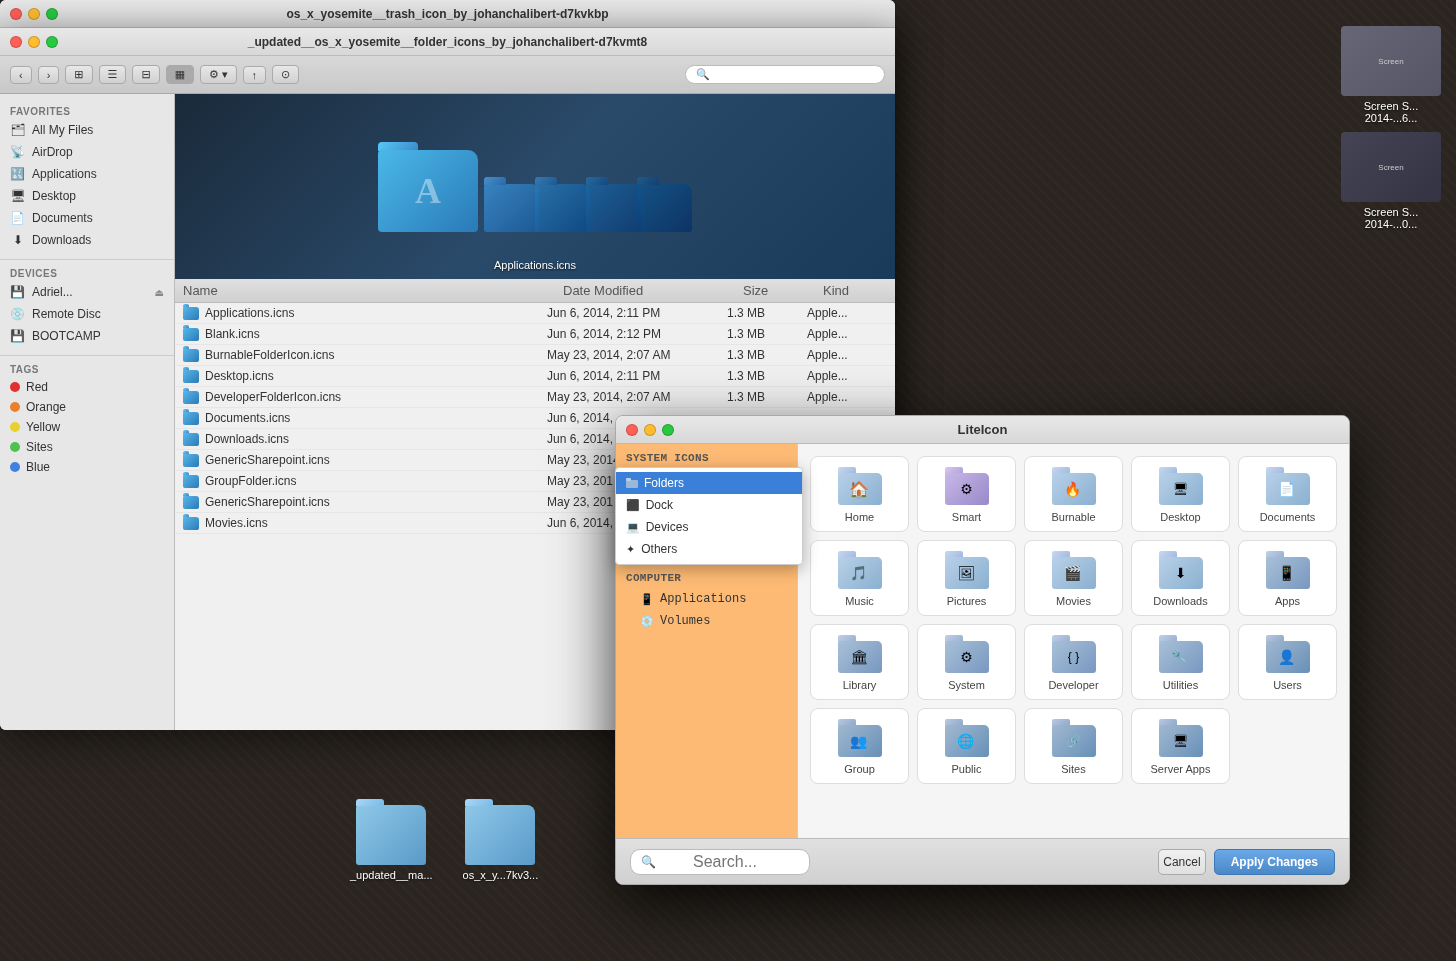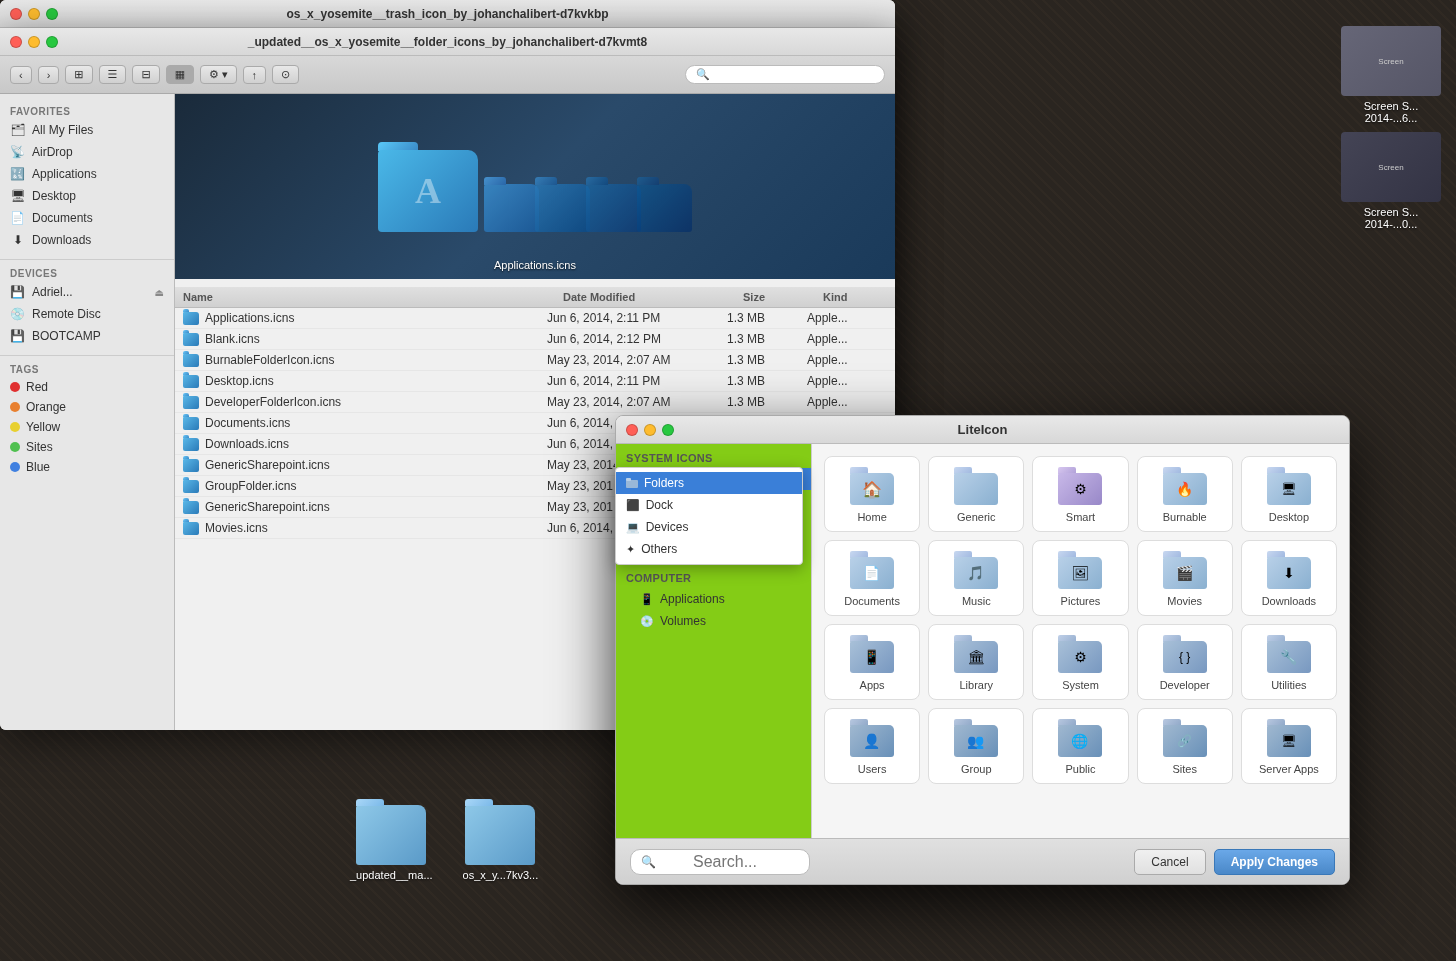--- a/index.html
+++ b/index.html
@@ -212,10 +212,9 @@
       display: flex;
       background: linear-gradient(to bottom, #e0e0e0, #d0d0d0);
       border-bottom: 1px solid #bbb;
-      font-size: 11px;
-      font-weight: 700;
+      font-size: 13px;
+      font-weight: 400;
       color: #555;
-      margin-top: 8px;
     }
 
     .file-list-header div {

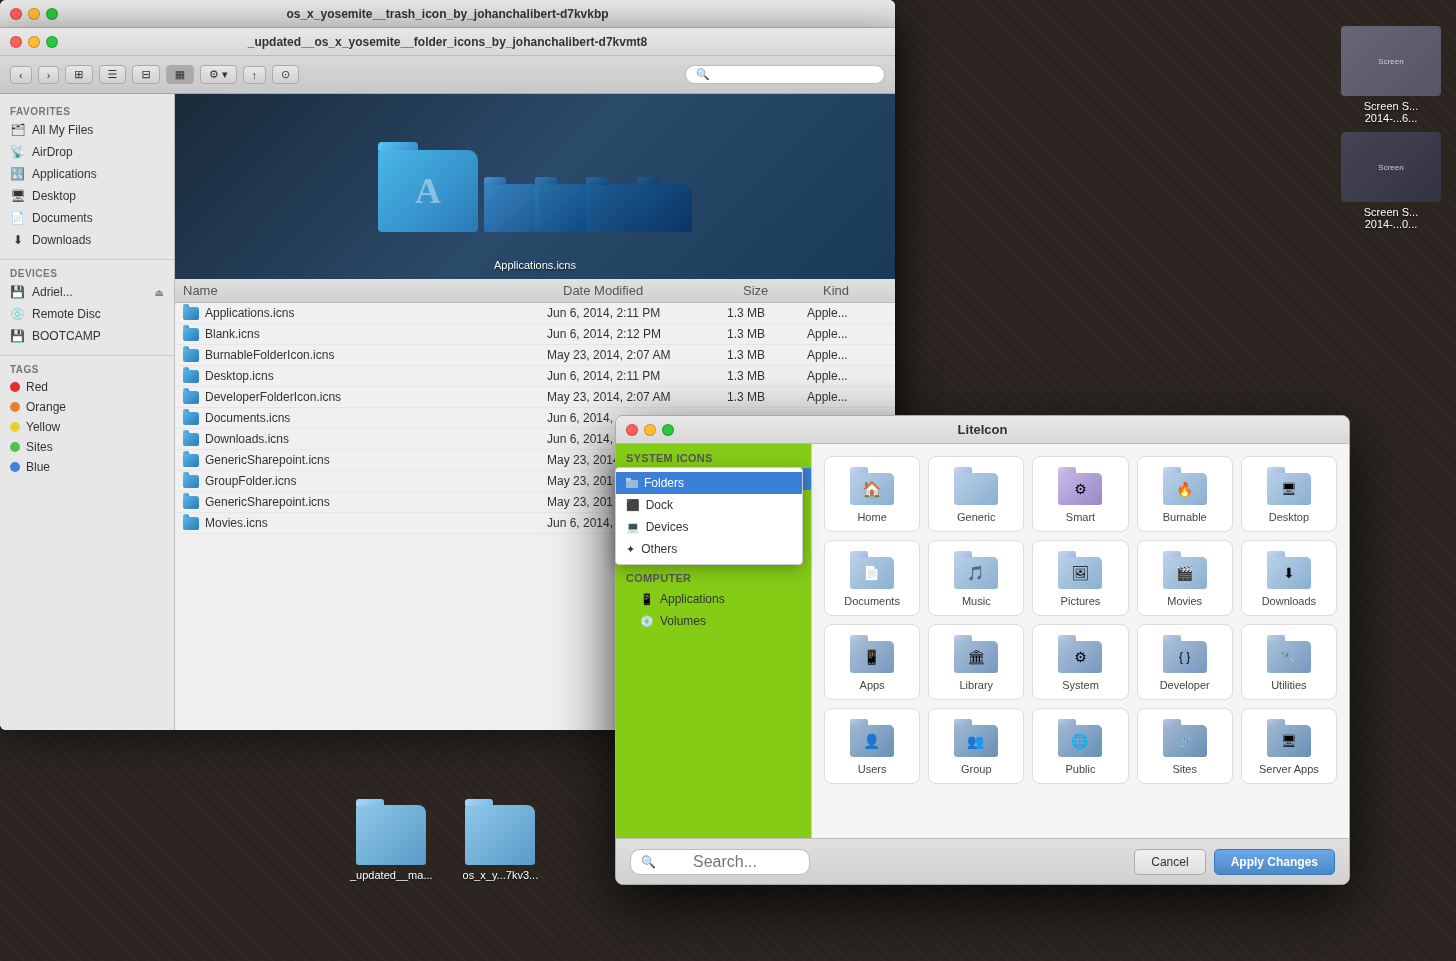--- a/index.html
+++ b/index.html
@@ -336,10 +336,11 @@
 
     
     .system-icons-panel {
-      width: 196px;
-      background: #84cc16;
+      width: 182px;
+      background: #fdba74;
       border-right: 1px solid #ccc;
       overflow-y: auto;
+      font-family: Liberation Mono, monospace;
     }
 
     .panel-section-title {

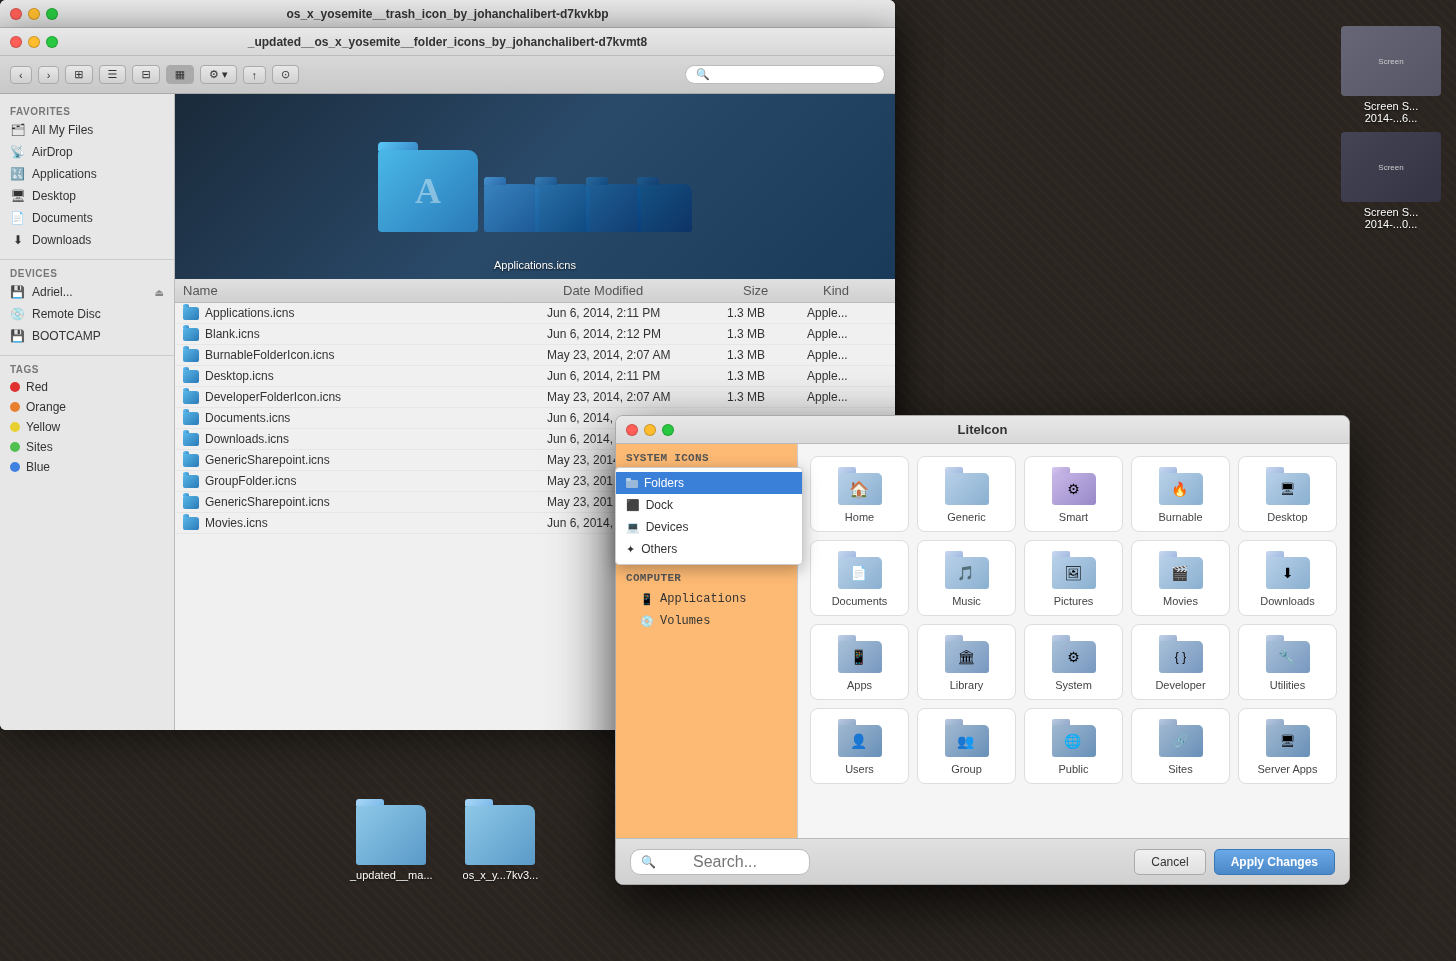--- a/index.html
+++ b/index.html
@@ -833,13 +833,6 @@
           <div class="icon-label">Home</div>
         </div>
 
-        <div class="icon-cell">
-          <div style="position:relative;width:44px;height:38px;">
-            <div style="width:18px;height:7px;background:linear-gradient(135deg,#c8d8f0,#a0b8e0);border-radius:2px 2px 0 0;position:absolute;top:0;left:0;"></div>
-            <div style="width:44px;height:32px;background:linear-gradient(135deg,#b8d0e8,#8ab0d0);border-radius:2px 5px 3px 3px;position:absolute;bottom:0;"></div>
-          </div>
-          <div class="icon-label">Generic</div>
-        </div>
 
         <div class="icon-cell">
           <div style="position:relative;width:44px;height:38px;">

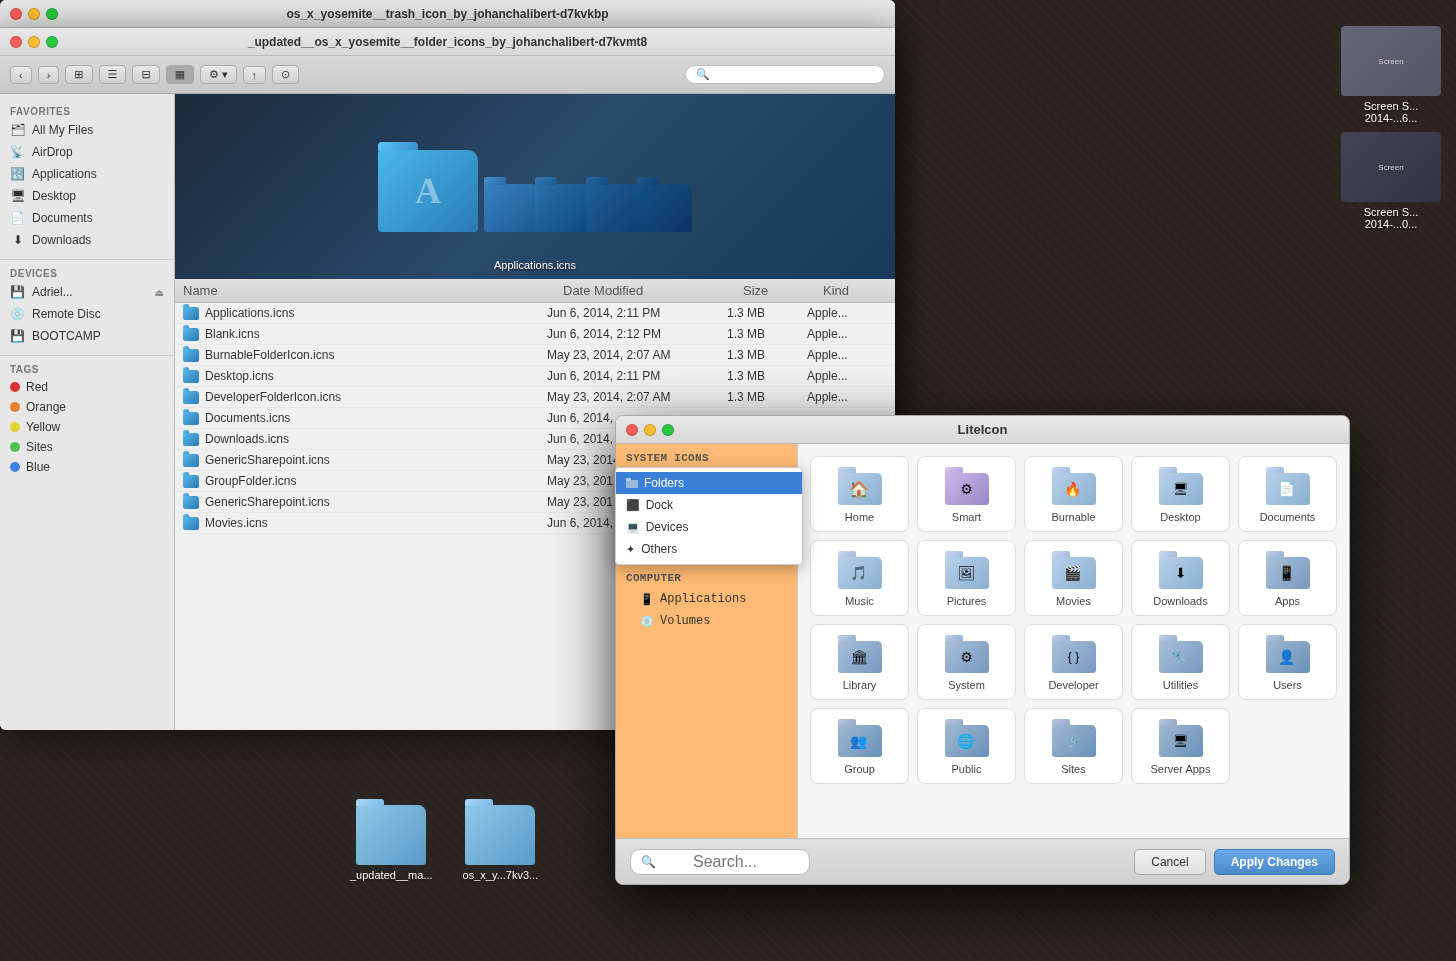--- a/index.html
+++ b/index.html
@@ -453,7 +453,7 @@
       background: linear-gradient(to bottom, #f0f0f0, #e0e0e0);
       border: 1px solid #aaa;
       border-radius: 5px;
-      padding: 5px 16px;
+      padding: 5px 4px;
       font-size: 12px;
       cursor: pointer;
       color: #333;

